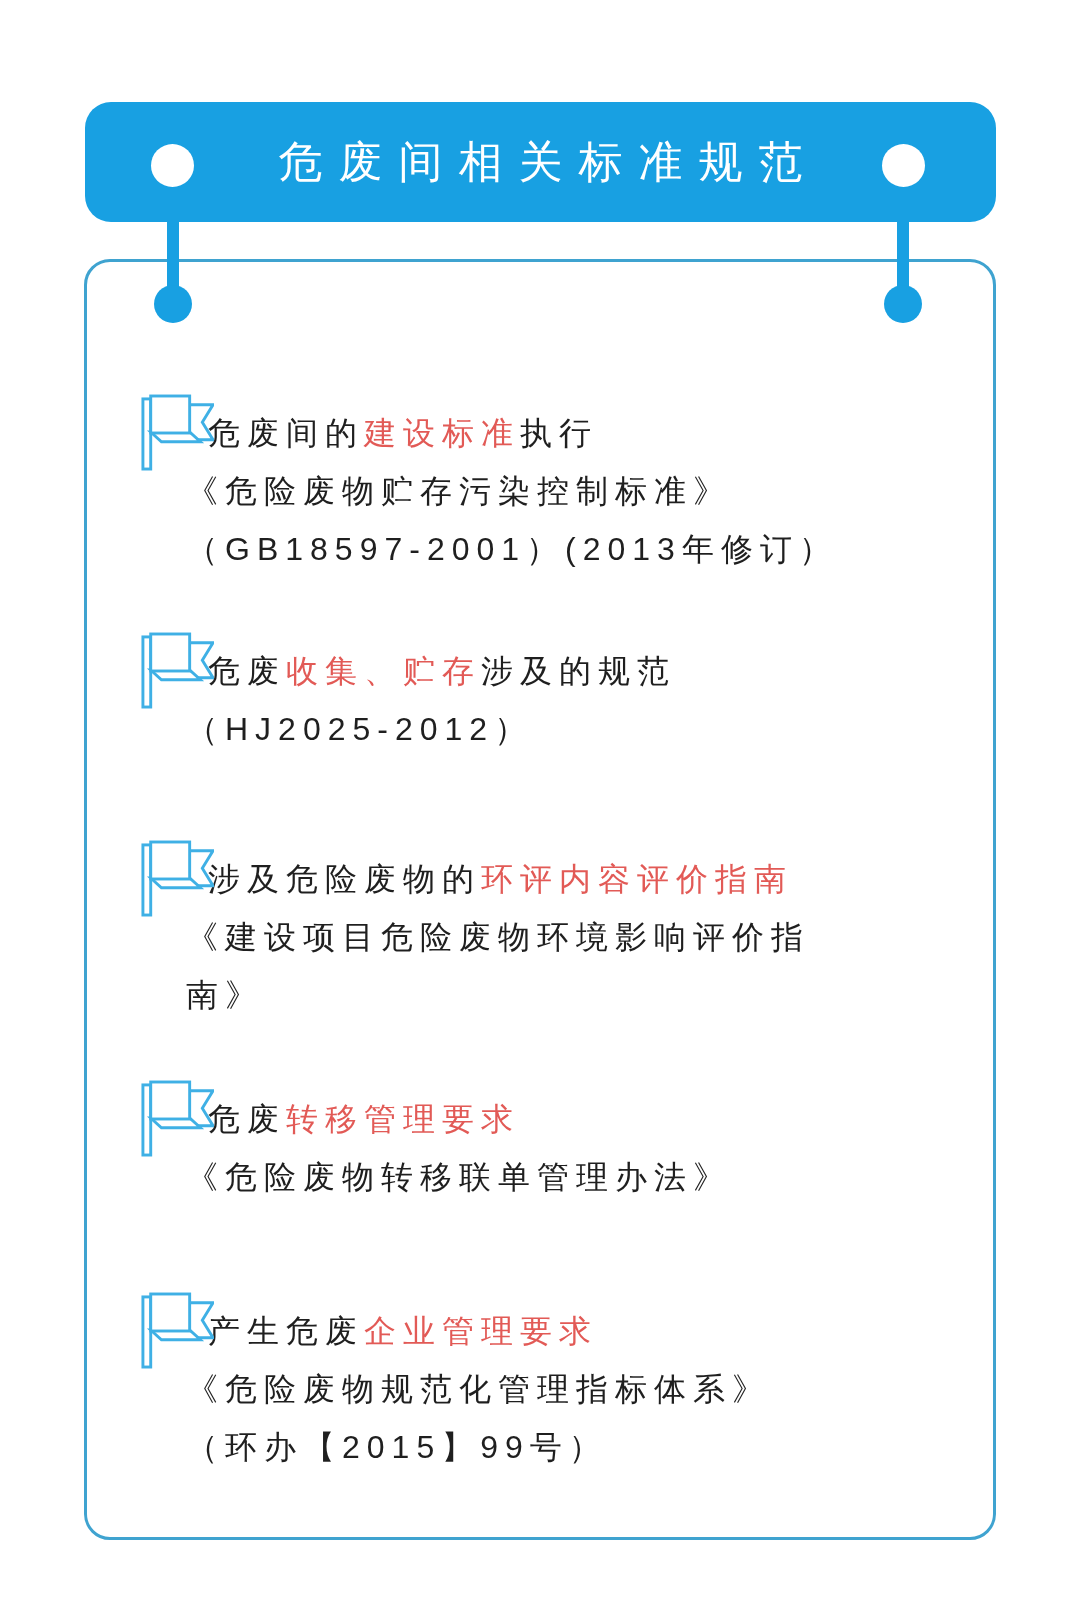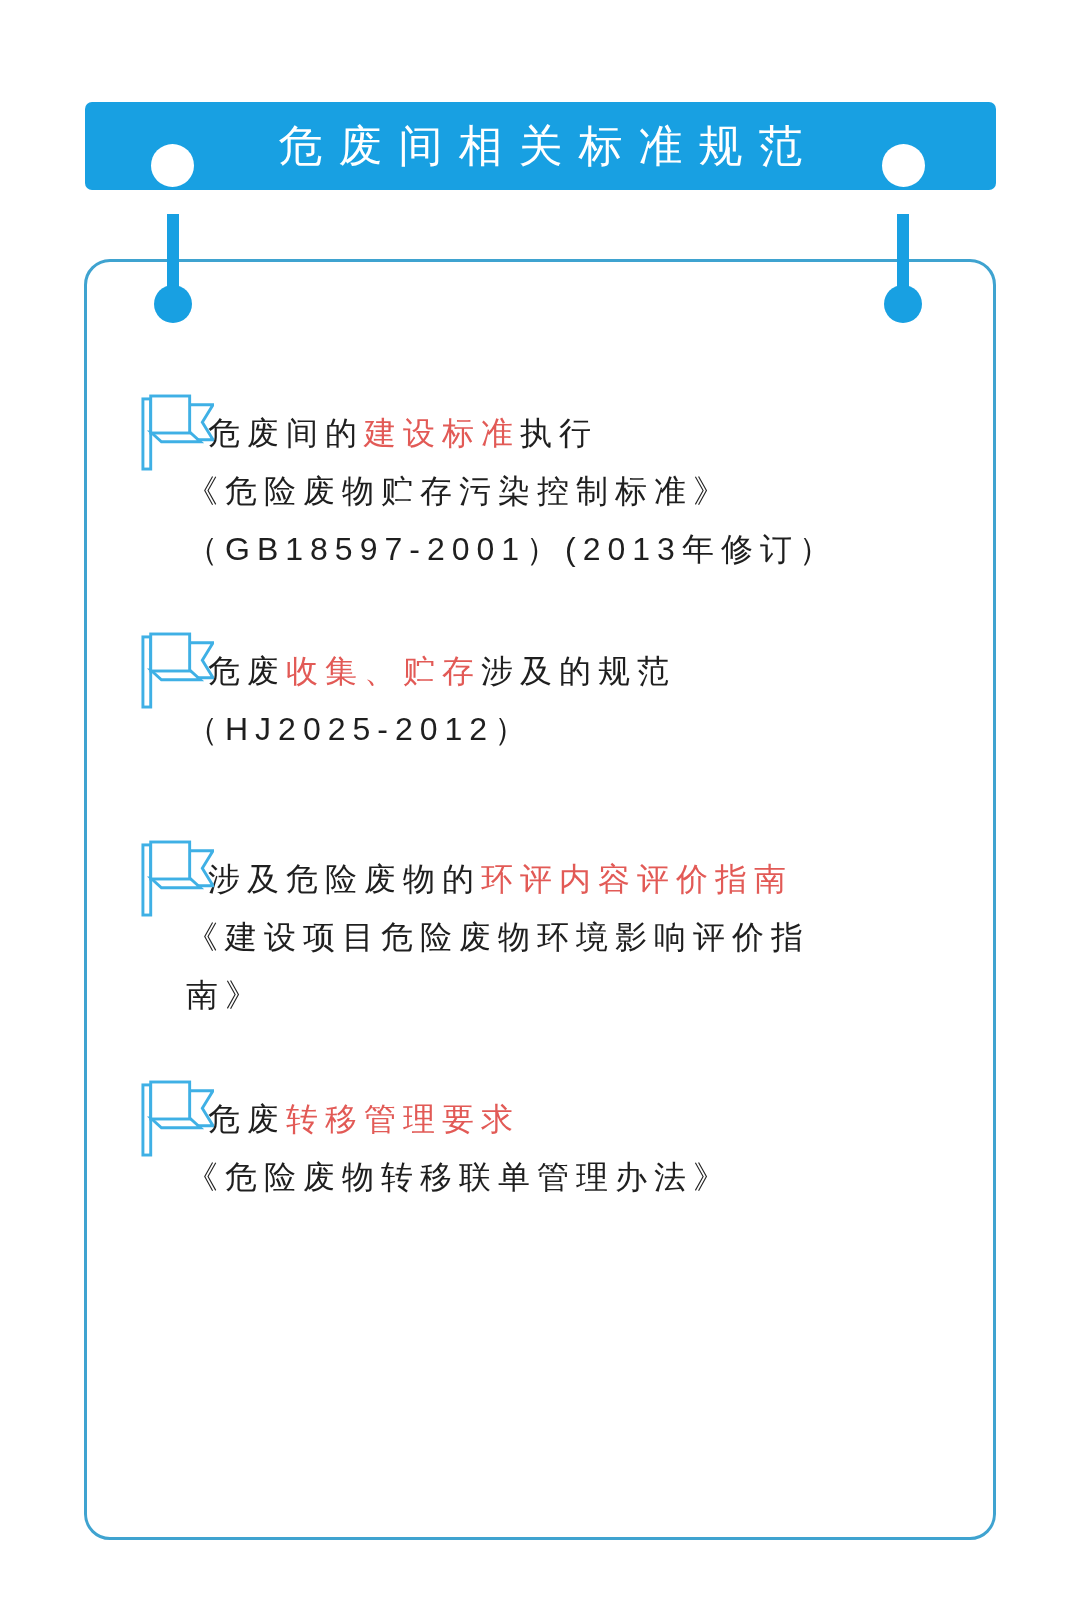--- a/index.html
+++ b/index.html
@@ -17,9 +17,9 @@
   .banner {
     position: absolute;
     left: 85px; top: 102px;
-    width: 911px; height: 88px;
+    width: 911px; height: 120px;
     background: #18a0e2;
-    border-radius: 7px;
+    border-radius: 26px;
     display: flex;
     align-items: center;
     justify-content: center;

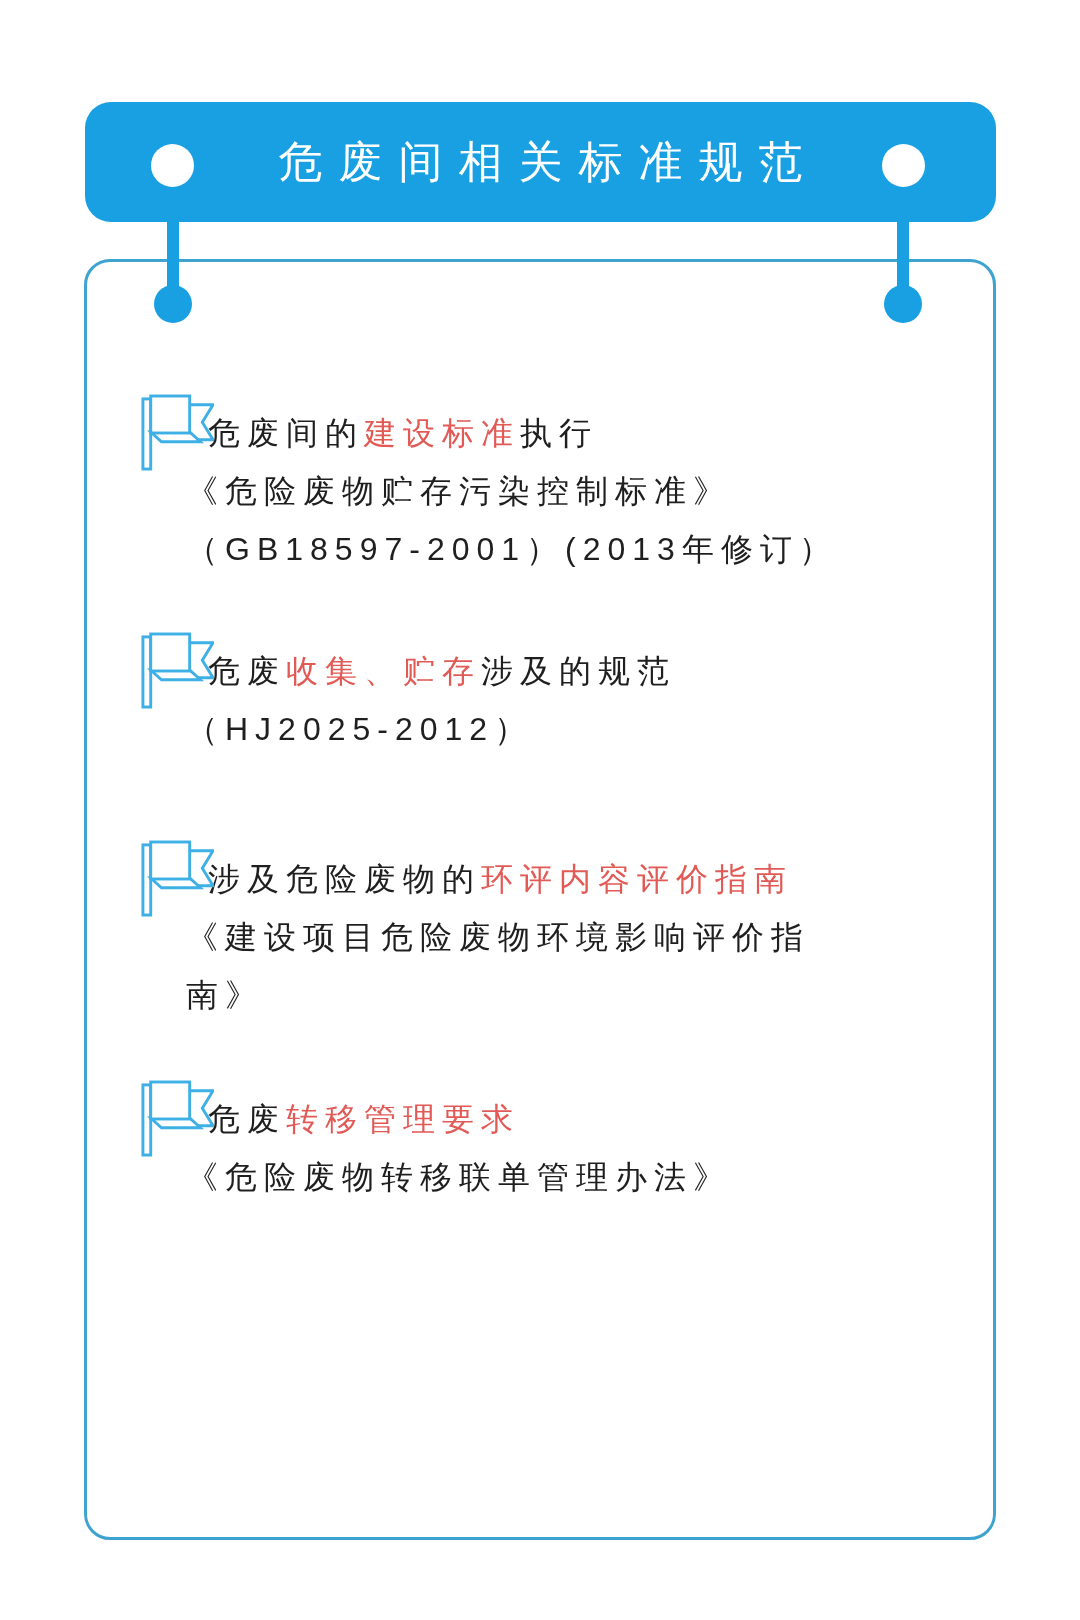--- a/index.html
+++ b/index.html
@@ -177,6 +177,19 @@
     </div>
   </div>
 
+  <div class="item item-5">
+    <svg class="flag" viewBox="0 0 76 82" fill="none" xmlns="http://www.w3.org/2000/svg">
+      <rect x="3" y="6" width="8" height="72" fill="#fff" stroke="#3fb0e5" stroke-width="3"></rect>
+      <polygon points="50,12 75,12 64,30 75,48 50,48" fill="#fff" stroke="#3fb0e5" stroke-width="3"></polygon>
+      <polygon points="11,40 22,50 62,50 51,40" fill="#fff" stroke="#3fb0e5" stroke-width="3"></polygon>
+      <rect x="11" y="3" width="40" height="38" fill="#fff" stroke="#3fb0e5" stroke-width="3"></rect>
+    </svg>
+    <div class="lines">
+      <div class="l1"><span>产生危废</span><span class="hl">企业管理要求</span></div>
+      <div class="l2">《危险废物规范化管理指标体系》</div>
+      <div class="l3">（环办【2015】99号）</div>
+    </div>
+  </div>
 
 </div>
 

